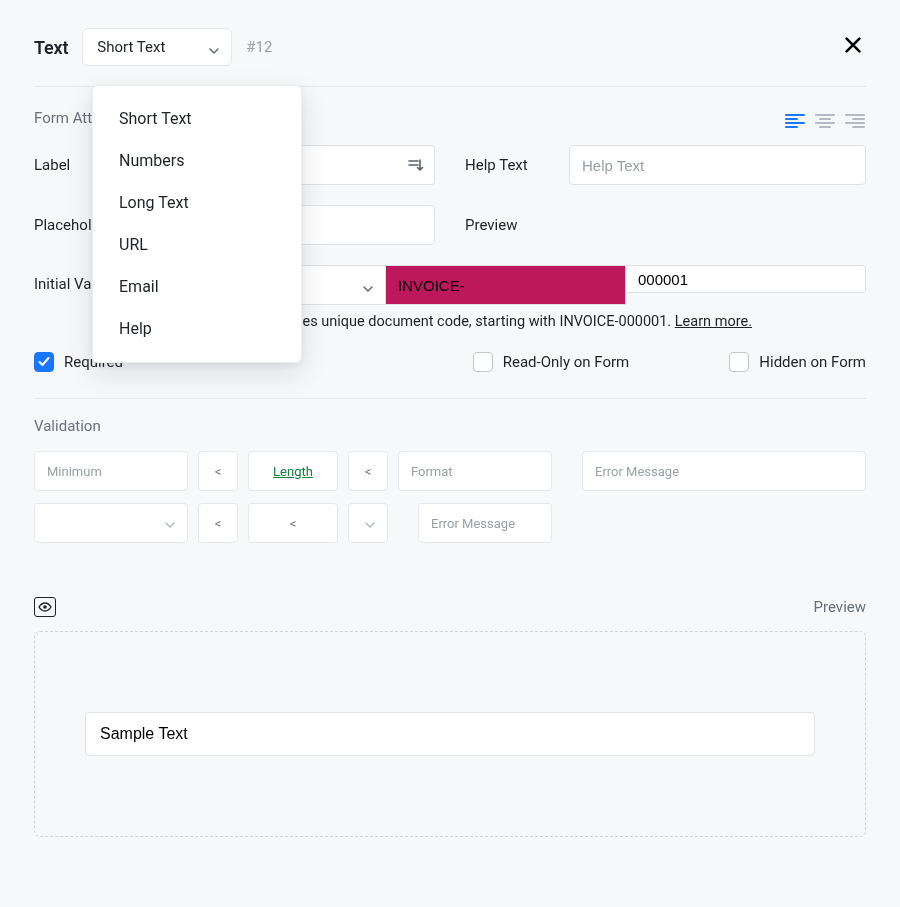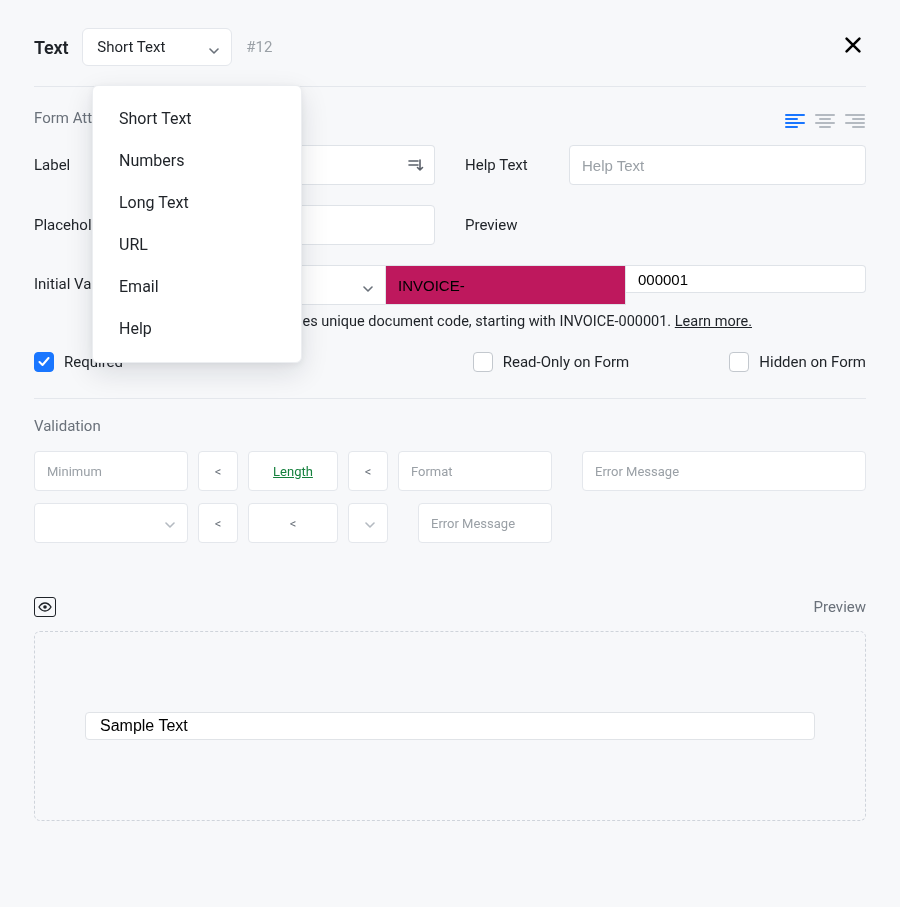--- a/index.html
+++ b/index.html
@@ -193,7 +193,7 @@
     padding:80px 50px;
   }
   .preview-input {
-    width:100%; height:28px; border:1px solid #e0e3e7; border-radius:4px;
+    width:100%; height:44px; border:1px solid #e0e3e7; border-radius:4px;
     background:#fff; padding:0 14px; font-size:16px;
   }
 </style>

